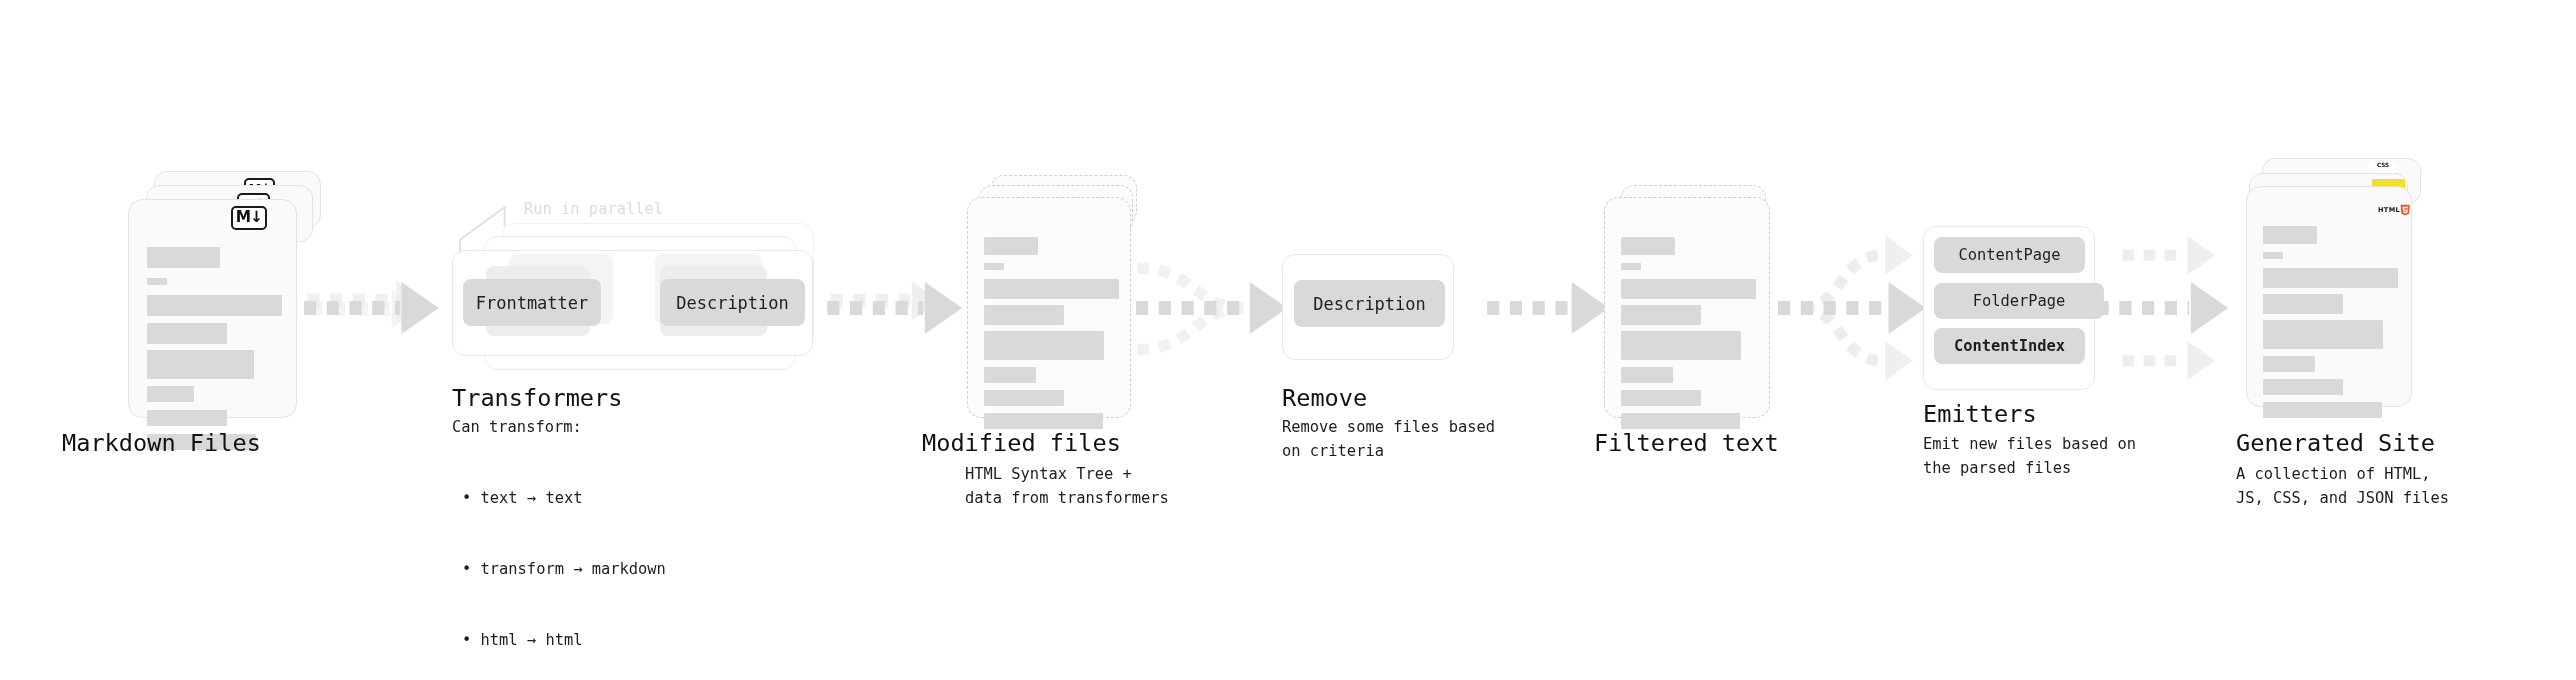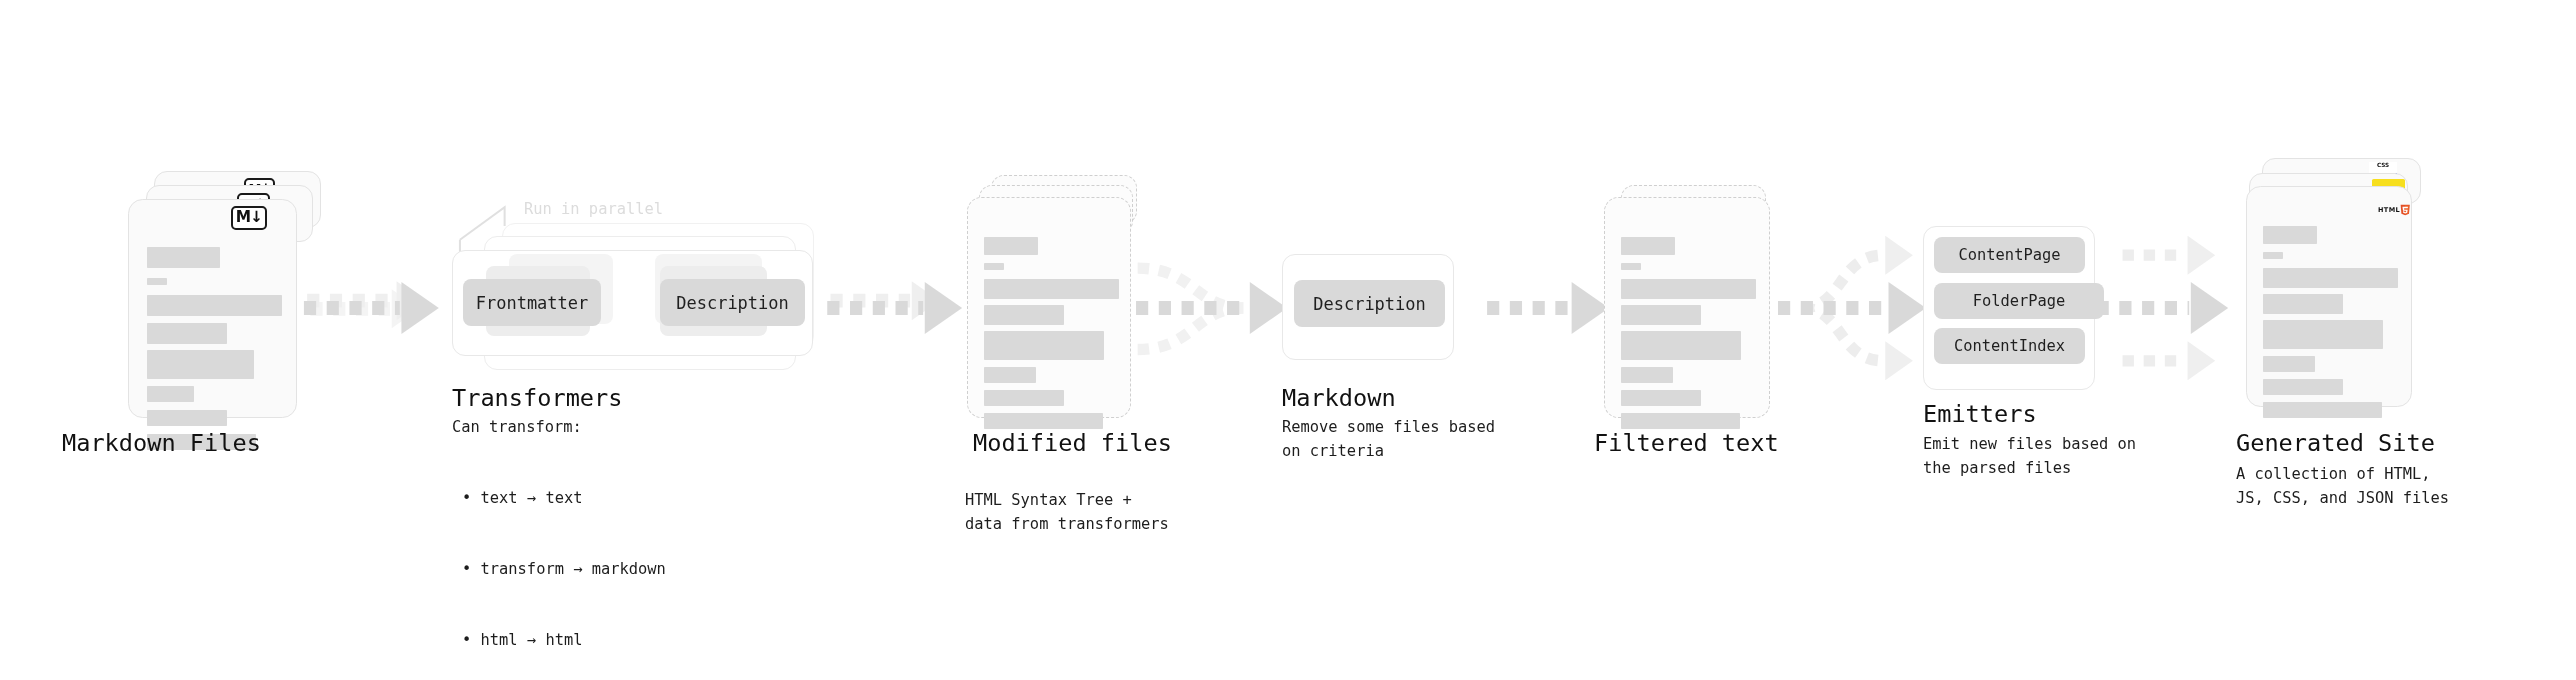--- a/index.html
+++ b/index.html
@@ -290,7 +290,7 @@
     <div class="stagebox" style="left:1923px;top:226px;width:172px;height:164px;"></div>
     <div class="chip" style="left:1934px;top:237px;width:151px;height:36px;font-size:15.4px;">ContentPage</div>
     <div class="chip" style="left:1934px;top:283px;width:170px;height:36px;font-size:15.4px;">FolderPage</div>
-    <div class="chip" style="left:1934px;top:328px;width:151px;height:36px;font-size:15.4px;">ContentIndex</div>
+    <div class="chip" style="left:1934px;top:328px;width:151px;height:36px;font-size:15.4px;font-weight:bold;">ContentIndex</div>
 
     <div class="title" style="left:1923px;top:400px;">Emitters</div>
     <div class="desc" style="left:1923px;top:433px;">Emit new files based on

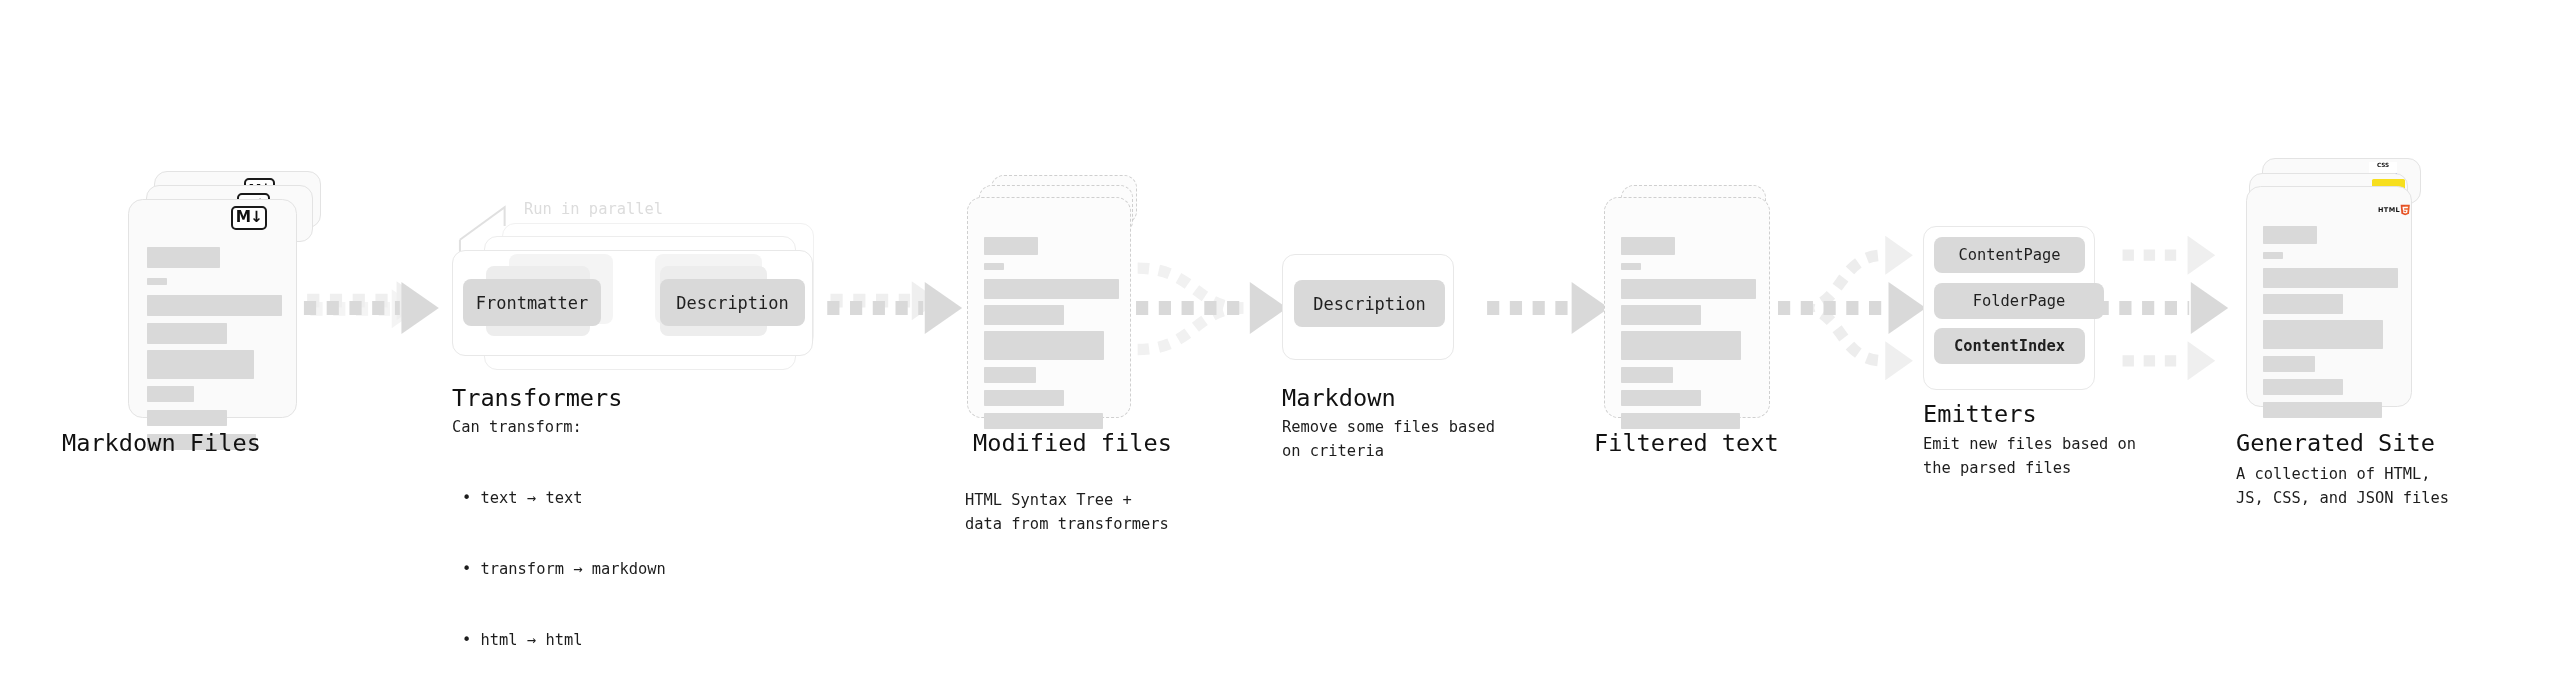--- a/index.html
+++ b/index.html
@@ -265,7 +265,7 @@
     <div class="stagebox" style="left:1282px;top:254px;width:172px;height:106px;"></div>
     <div class="chip" style="left:1294px;top:280px;width:151px;height:47px;">Description</div>
 
-    <div class="title" style="left:1282px;top:384px;">Markdown</div>
+    <div class="title" style="left:1282px;top:384px;">Remove</div>
     <div class="desc" style="left:1282px;top:416px;">Remove some files based
 on criteria</div>
   </div>

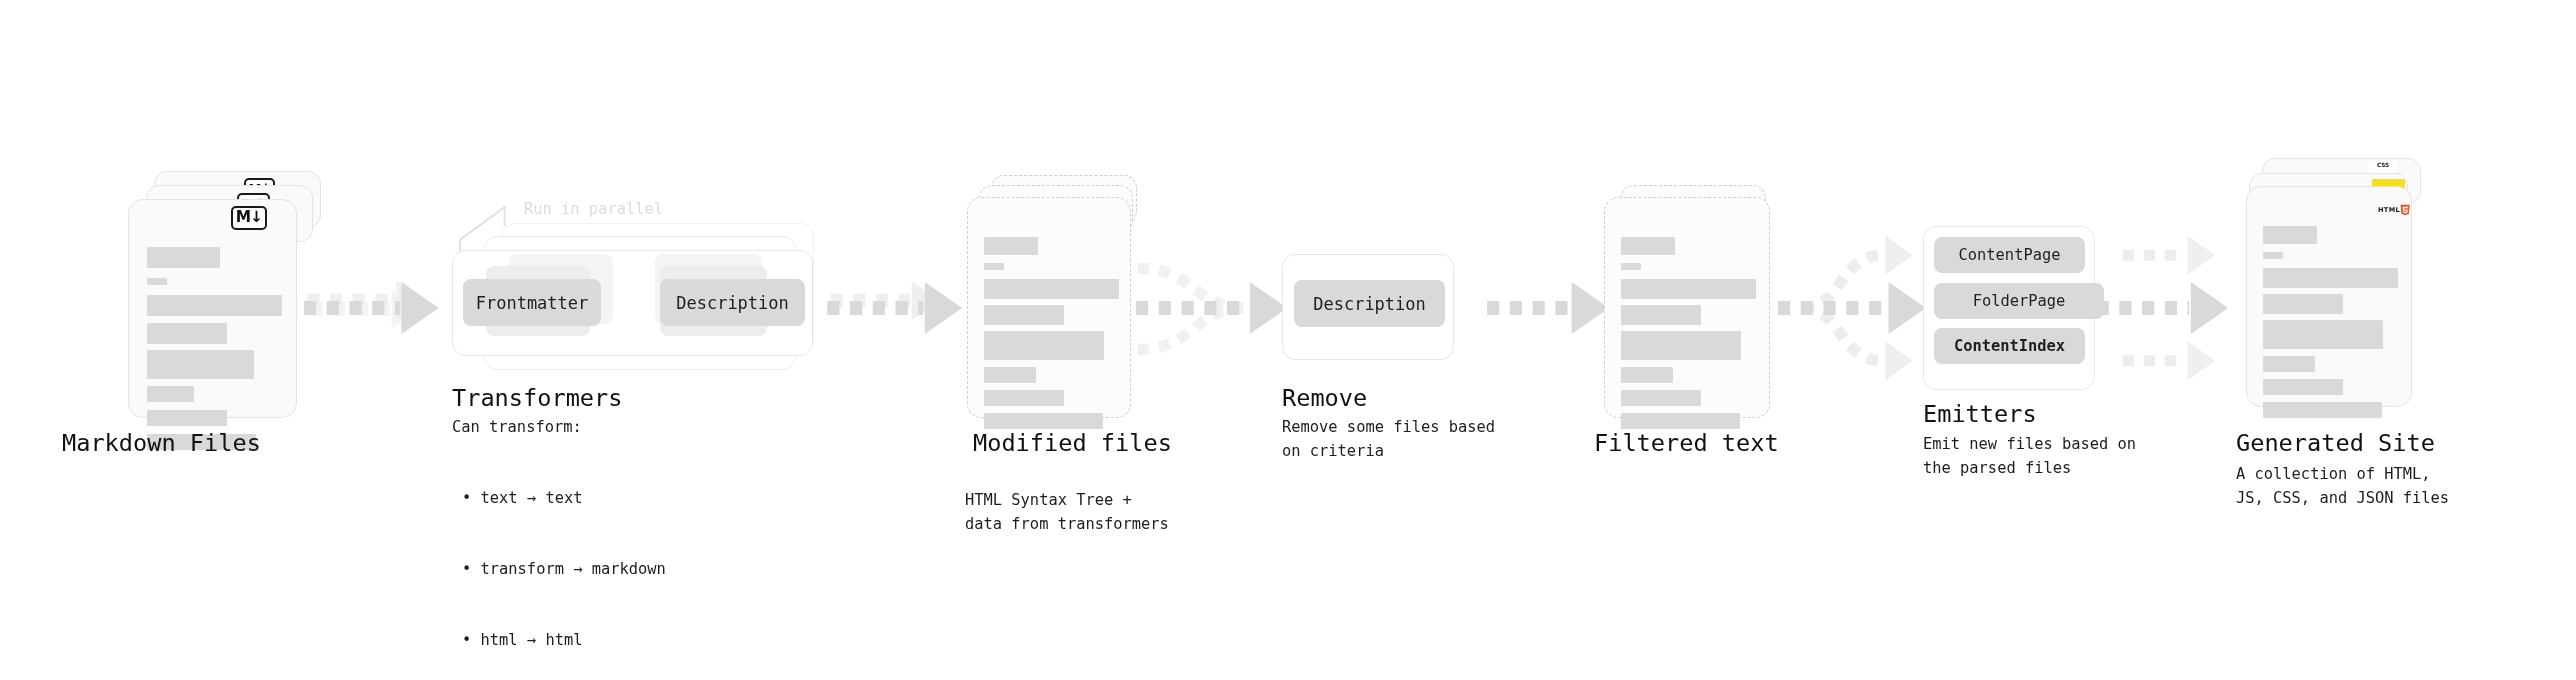--- a/index.html
+++ b/index.html
@@ -256,7 +256,7 @@
       <div class="bar" style="left:16.3px;top:215px;width:119px;height:16.3px;"></div>
     </div>
 
-    <div class="title" style="left:973px;top:429px;">Modified files</div>
+    <div class="title" style="left:922px;top:429px;">Modified files</div>
     <div class="desc" style="left:965px;top:489px;">HTML Syntax Tree +
 data from transformers</div>
   </div>

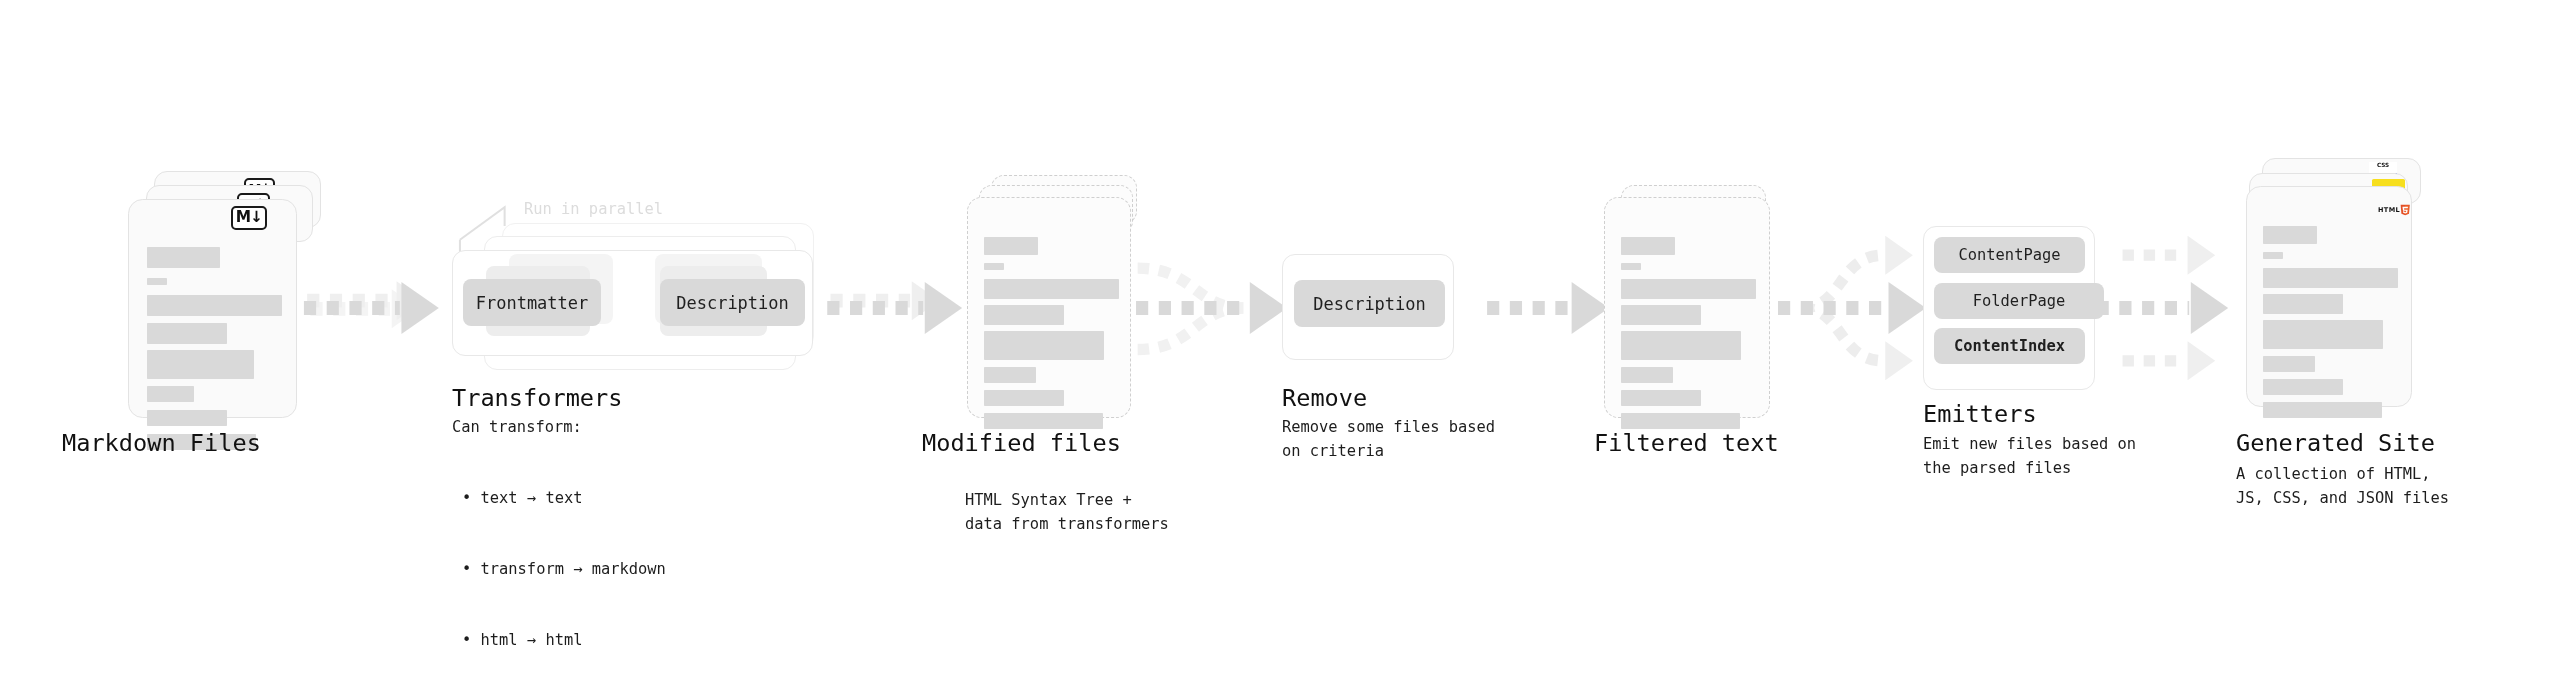--- a/index.html
+++ b/index.html
@@ -257,7 +257,7 @@
     </div>
 
     <div class="title" style="left:922px;top:429px;">Modified files</div>
-    <div class="desc" style="left:965px;top:489px;">HTML Syntax Tree +
+    <div class="desc" style="left:965px;top:463px;">HTML Syntax Tree +
 data from transformers</div>
   </div>
 

